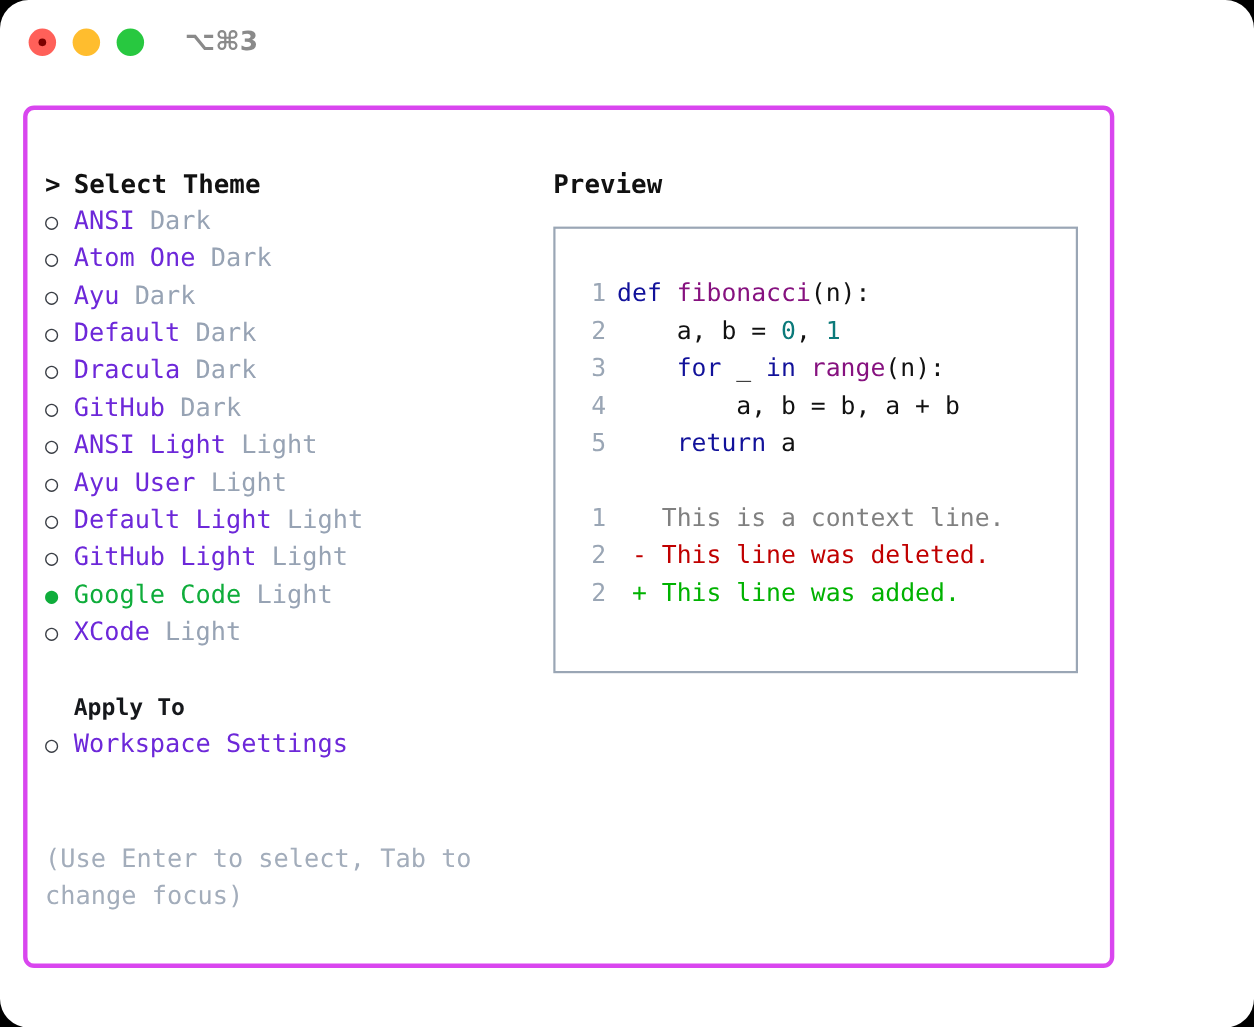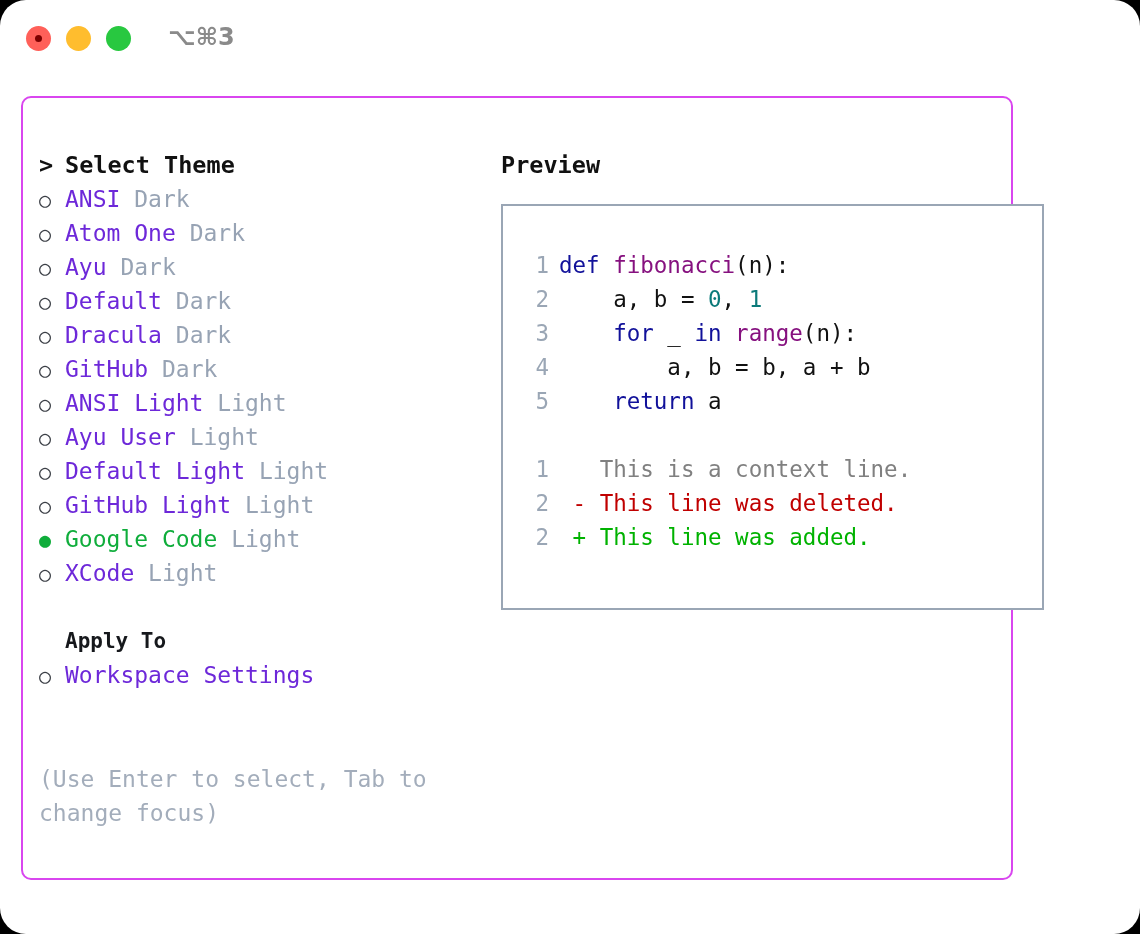--- a/index.html
+++ b/index.html
@@ -69,7 +69,7 @@
     top: 96px;
     width: 992px;
     height: 784px;
-    border: 2px solid #d946ef;
+    border: 4px solid #d946ef;
     border-radius: 10px;
     box-sizing: border-box;
     background: #ffffff;

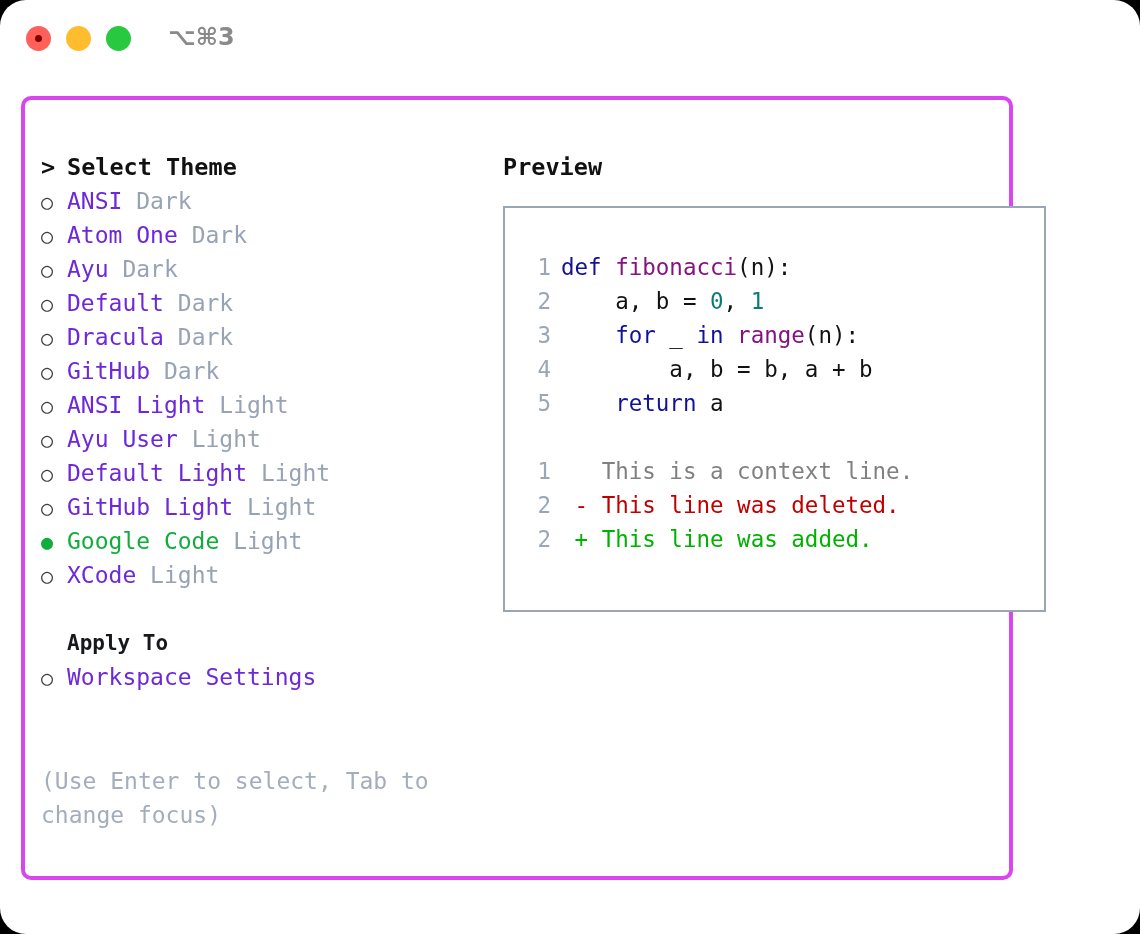--- a/index.html
+++ b/index.html
@@ -146,7 +146,7 @@
     position: absolute;
     left: 478px;
     top: 106px;
-    width: 543px;
+    width: 477px;
     height: 406px;
     border: 2px solid #9aa6b5;
     box-sizing: border-box;

